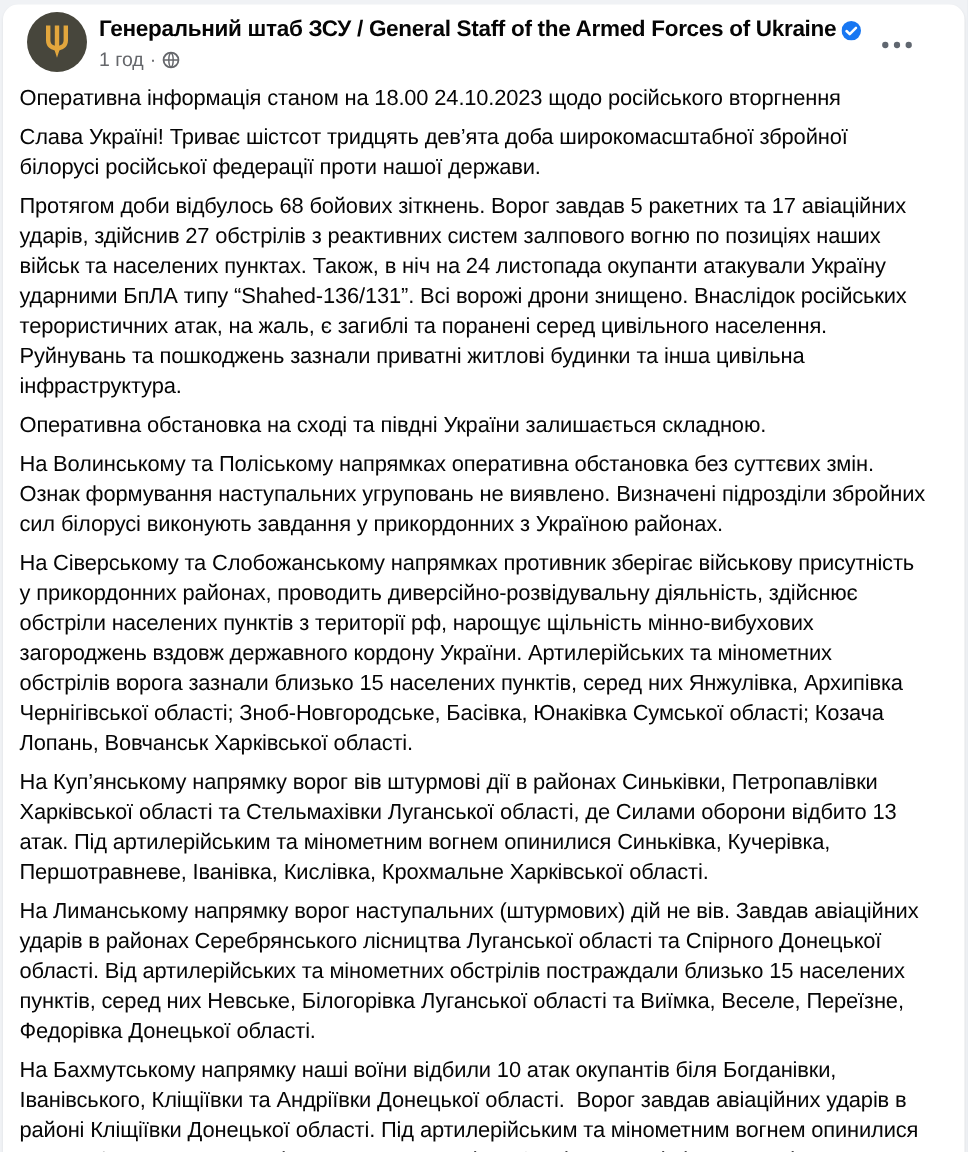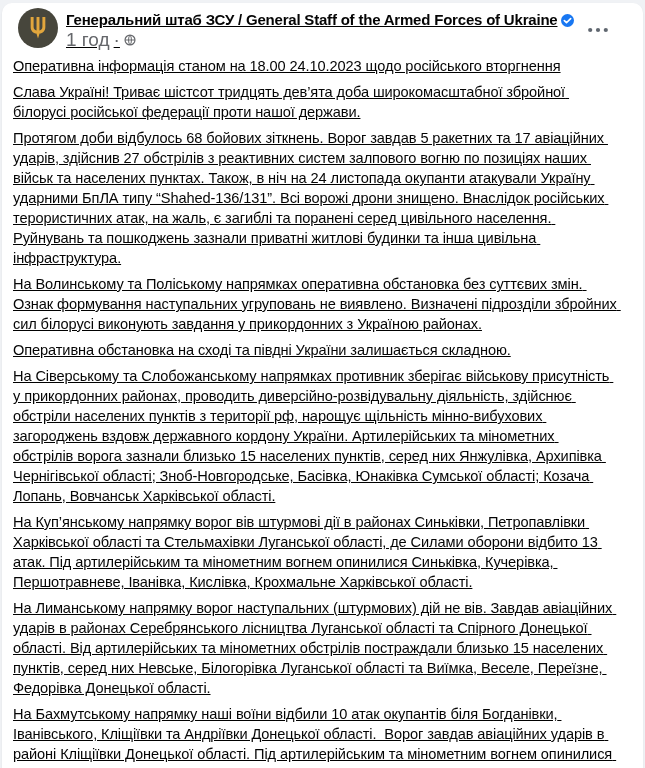--- a/index.html
+++ b/index.html
@@ -11,7 +11,6 @@
     background: #f0f2f5;
     overflow: hidden;
     position: relative;
-    text-decoration: underline;
   }
 
   .card {

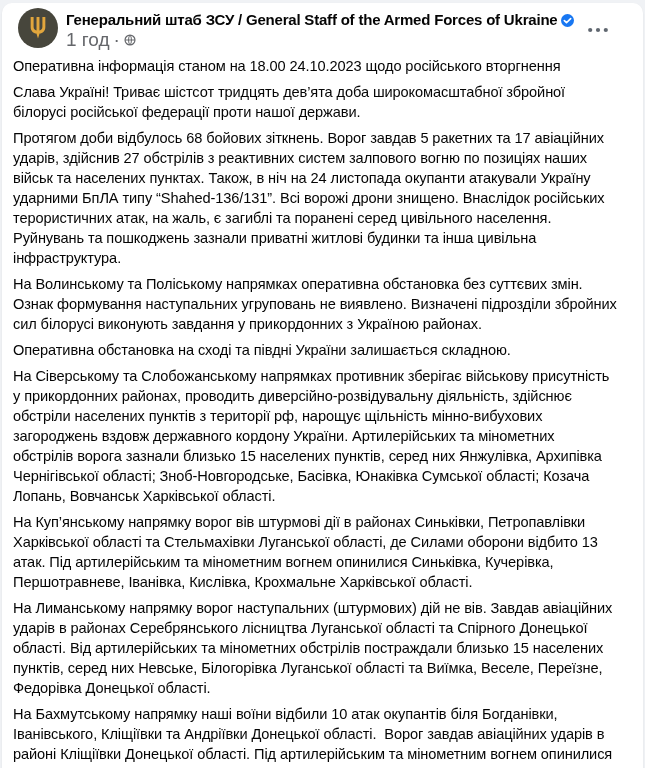--- a/index.html
+++ b/index.html
@@ -48,7 +48,7 @@
   .badge { flex: 0 0 auto; margin-top: 1px; }
   .meta-row {
     display: flex; align-items: center; gap: 4px;
-    font-size: 19px; line-height: 17px;
+    font-size: 13px; line-height: 17px;
     color: #65676b;
     margin-top: 1px;
   }

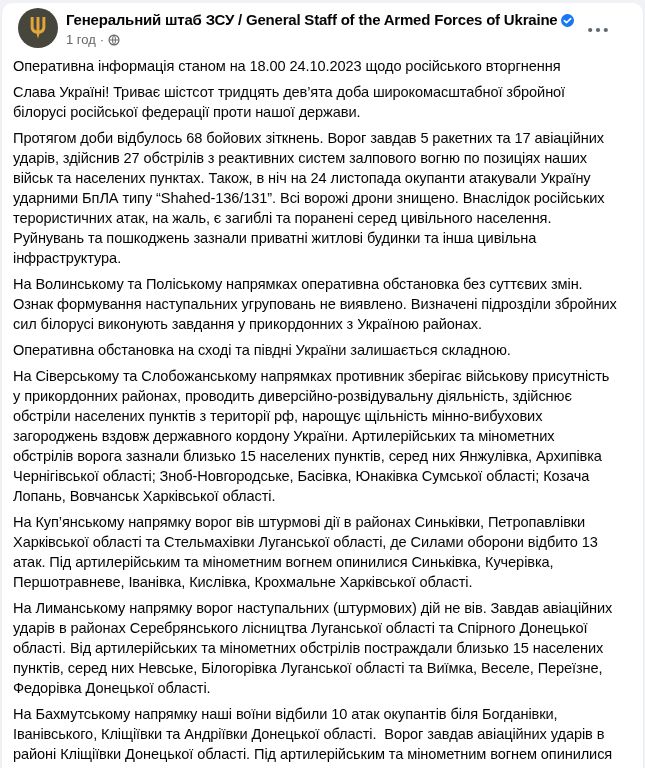--- a/index.html
+++ b/index.html
@@ -130,8 +130,8 @@
         <p>Оперативна інформація станом на 18.00 24.10.2023 щодо російського вторгнення</p>
         <p>Слава Україні! Триває шістсот тридцять дев’ята доба широкомасштабної збройної білорусі російської федерації проти нашої держави.</p>
         <p>Протягом доби відбулось 68 бойових зіткнень. Ворог завдав 5 ракетних та 17 авіаційних ударів, здійснив 27 обстрілів з реактивних систем залпового вогню по позиціях наших військ та населених пунктах. Також, в ніч на 24 листопада окупанти атакували Україну ударними БпЛА типу “Shahed-136/131”. Всі ворожі дрони знищено. Внаслідок російських терористичних атак, на жаль, є загиблі та поранені серед цивільного населення. Руйнувань та пошкоджень зазнали приватні житлові будинки та інша цивільна інфраструктура.</p>
+        <p>Оперативна обстановка на сході та півдні України залишається складною.</p>
         <p>На Волинському та Поліському напрямках оперативна обстановка без суттєвих змін. Ознак формування наступальних угруповань не виявлено. Визначені підрозділи збройних сил білорусі виконують завдання у прикордонних з Україною районах.</p>
-        <p>Оперативна обстановка на сході та півдні України залишається складною.</p>
         <p>На Сіверському та Слобожанському напрямках противник зберігає військову присутність у прикордонних районах, проводить диверсійно-розвідувальну діяльність, здійснює обстріли населених пунктів з території рф, нарощує щільність мінно-вибухових загороджень вздовж державного кордону України. Артилерійських та мінометних обстрілів ворога зазнали близько 15 населених пунктів, серед них Янжулівка, Архипівка Чернігівської області; Зноб-Новгородське, Басівка, Юнаківка Сумської області; Козача Лопань, Вовчанськ Харківської області.</p>
         <p>На Куп’янському напрямку ворог вів штурмові дії в районах Синьківки, Петропавлівки Харківської області та Стельмахівки Луганської області, де Силами оборони відбито 13 атак. Під артилерійським та мінометним вогнем опинилися Синьківка, Кучерівка, Першотравневе, Іванівка, Кислівка, Крохмальне Харківської області.</p>
         <p>На Лиманському напрямку ворог наступальних (штурмових) дій не вів. Завдав авіаційних ударів в районах Серебрянського лісництва Луганської області та Спірного Донецької області. Від артилерійських та мінометних обстрілів постраждали близько 15 населених пунктів, серед них Невське, Білогорівка Луганської області та Виїмка, Веселе, Переїзне, Федорівка Донецької області.</p>

